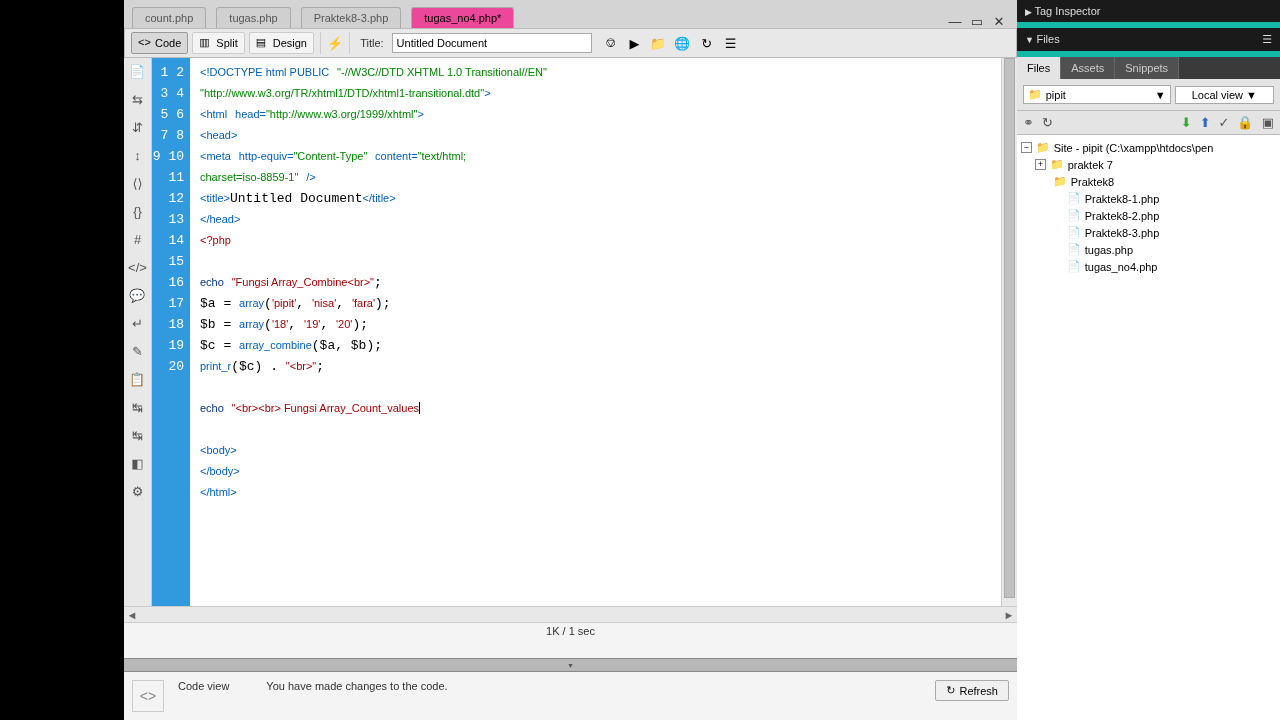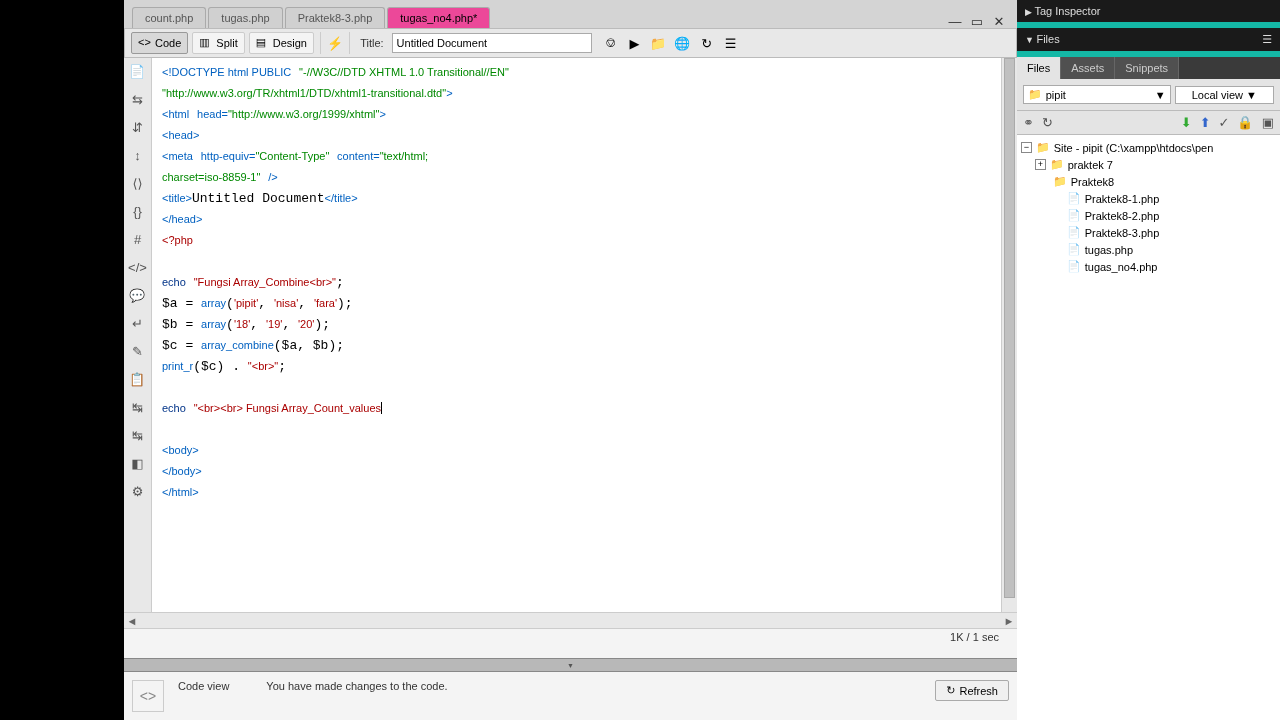--- a/index.html
+++ b/index.html
@@ -10,7 +10,7 @@
 .right-pane { width: 263px; background: #3a3a3a; display: flex; flex-direction: column; }
 
 .tabs { display: flex; background: #d4d4d4; height: 28px; align-items: flex-end; padding-left: 8px; }
-.tab { padding: 4px 12px; background: #d0d0d0; border: 1px solid #aaa; border-bottom: none; margin-right: 2px; border-radius: 3px 3px 0 0; color: #555; cursor: pointer; }
+.tab { padding: 4px 12px; background: #d0d0d0; border: 1px solid #aaa; border-bottom: none; margin-right: 10px; border-radius: 3px 3px 0 0; color: #555; cursor: pointer; }
 .tab.active { background: #ec4899; color: #000; }
 .window-controls { margin-left: auto; display: flex; gap: 6px; padding-right: 10px; align-items: center; }
 .window-controls span { width: 16px; height: 14px; display: inline-flex; align-items: center; justify-content: center; cursor: pointer; font-size: 13px; color: #333; }

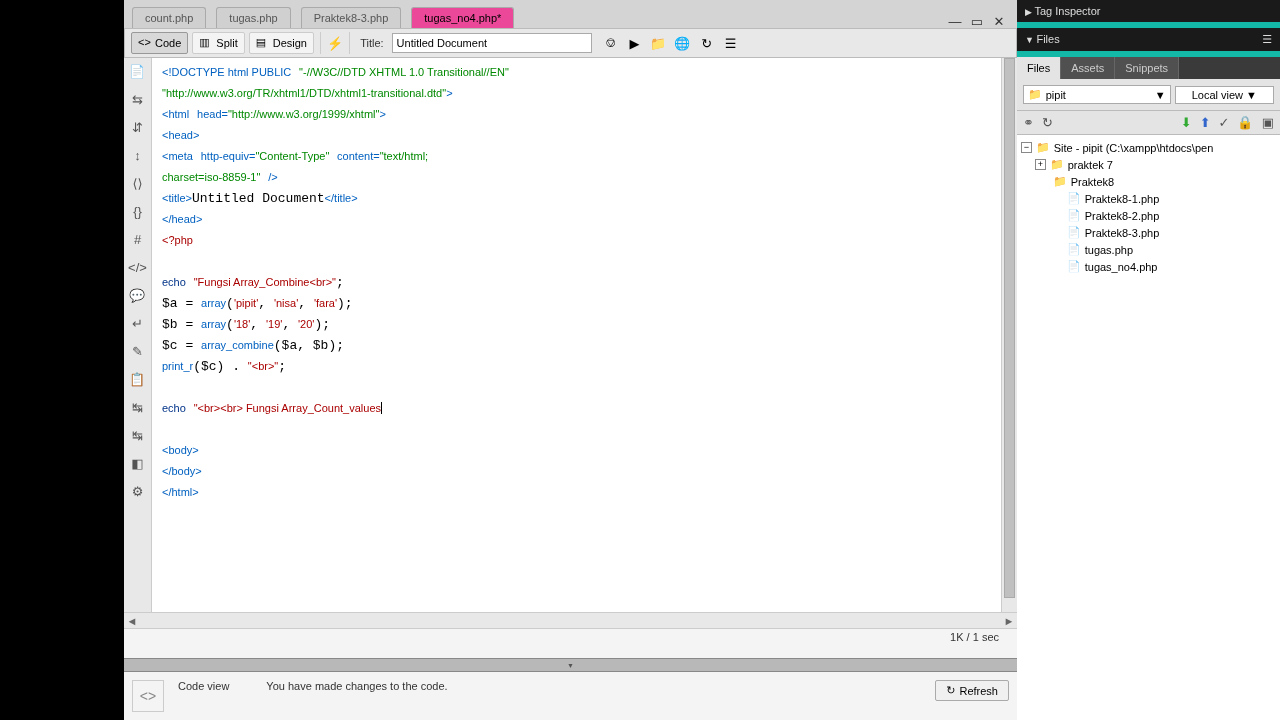--- a/index.html
+++ b/index.html
@@ -137,6 +137,26 @@
         <span>◧</span>
         <span>⚙</span>
       </div>
+      <div class="gutter">1
+2
+3
+4
+5
+6
+7
+8
+9
+10
+11
+12
+13
+14
+15
+16
+17
+18
+19
+20</div>
       <div class="code"><span class="c-blue">&lt;!DOCTYPE html PUBLIC</span> <span class="c-green">"-//W3C//DTD XHTML 1.0 Transitional//EN"</span>
 <span class="c-green">"http://www.w3.org/TR/xhtml1/DTD/xhtml1-transitional.dtd"</span><span class="c-blue">&gt;</span>
 <span class="c-blue">&lt;html</span> <span class="c-blue">head=</span><span class="c-green">"http://www.w3.org/1999/xhtml"</span><span class="c-blue">&gt;</span>

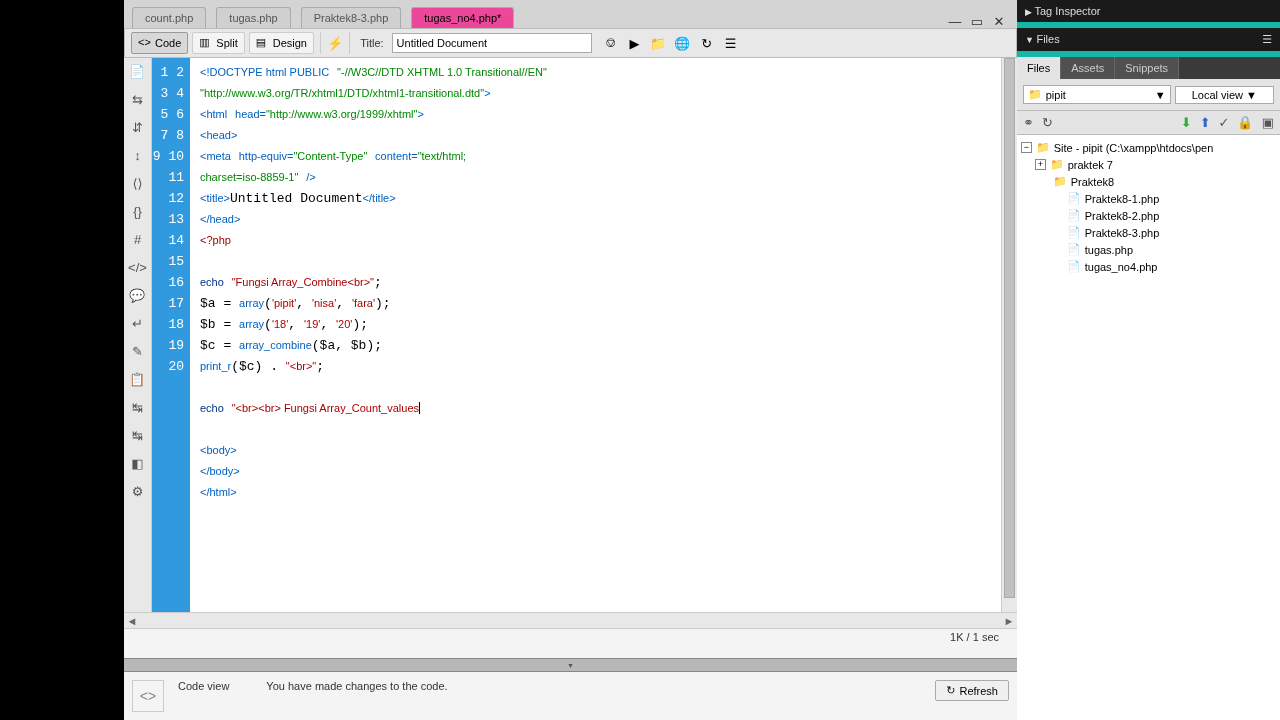--- a/index.html
+++ b/index.html
@@ -39,7 +39,7 @@
 .scroll-v .thumb { position: absolute; top: 0; left: 2px; right: 2px; height: 540px; background: #c0c0c0; border: 1px solid #aaa; }
 .scroll-h { height: 16px; background: #e8e8e8; border-top: 1px solid #ccc; display: flex; align-items: center; }
 .scroll-h .arrow { width: 16px; text-align: center; cursor: pointer; color: #666; }
-.status { text-align: right; padding: 2px 18px; color: #333; background: #f4f4f4; border-top: 1px solid #ccc; height: 30px; }
+.status { text-align: center; padding: 2px 36px; color: #333; background: #f4f4f4; border-top: 1px solid #ccc; height: 36px; }
 
 .drag-handle { height: 14px; background: #b8b8b8; border-top: 1px solid #888; border-bottom: 1px solid #888; display: flex; justify-content: center; align-items: center; cursor: ns-resize; }
 .drag-handle::after { content: "▼"; font-size: 7px; color: #555; }

